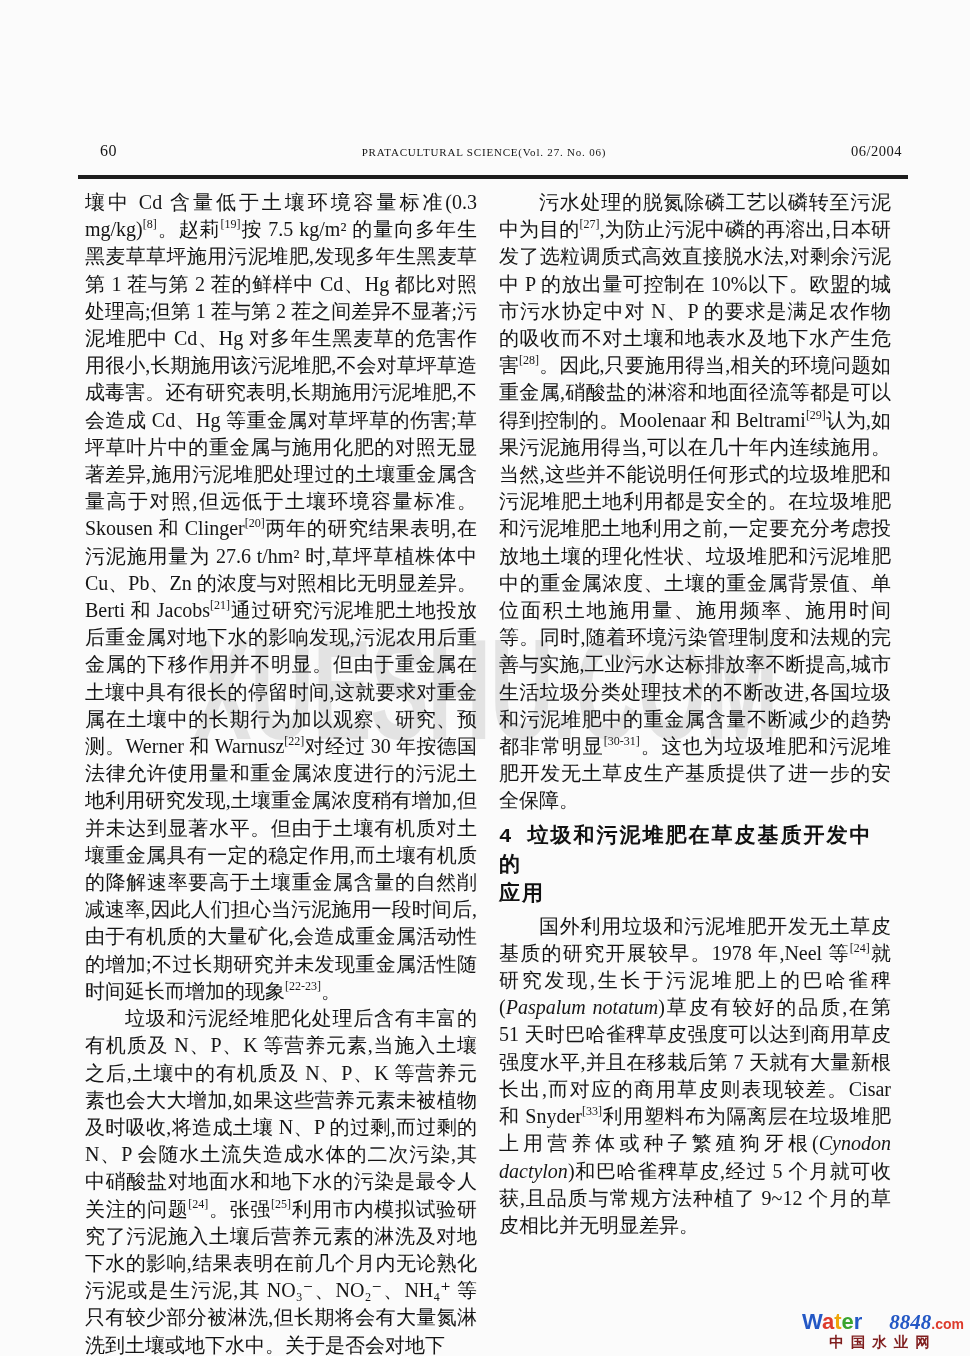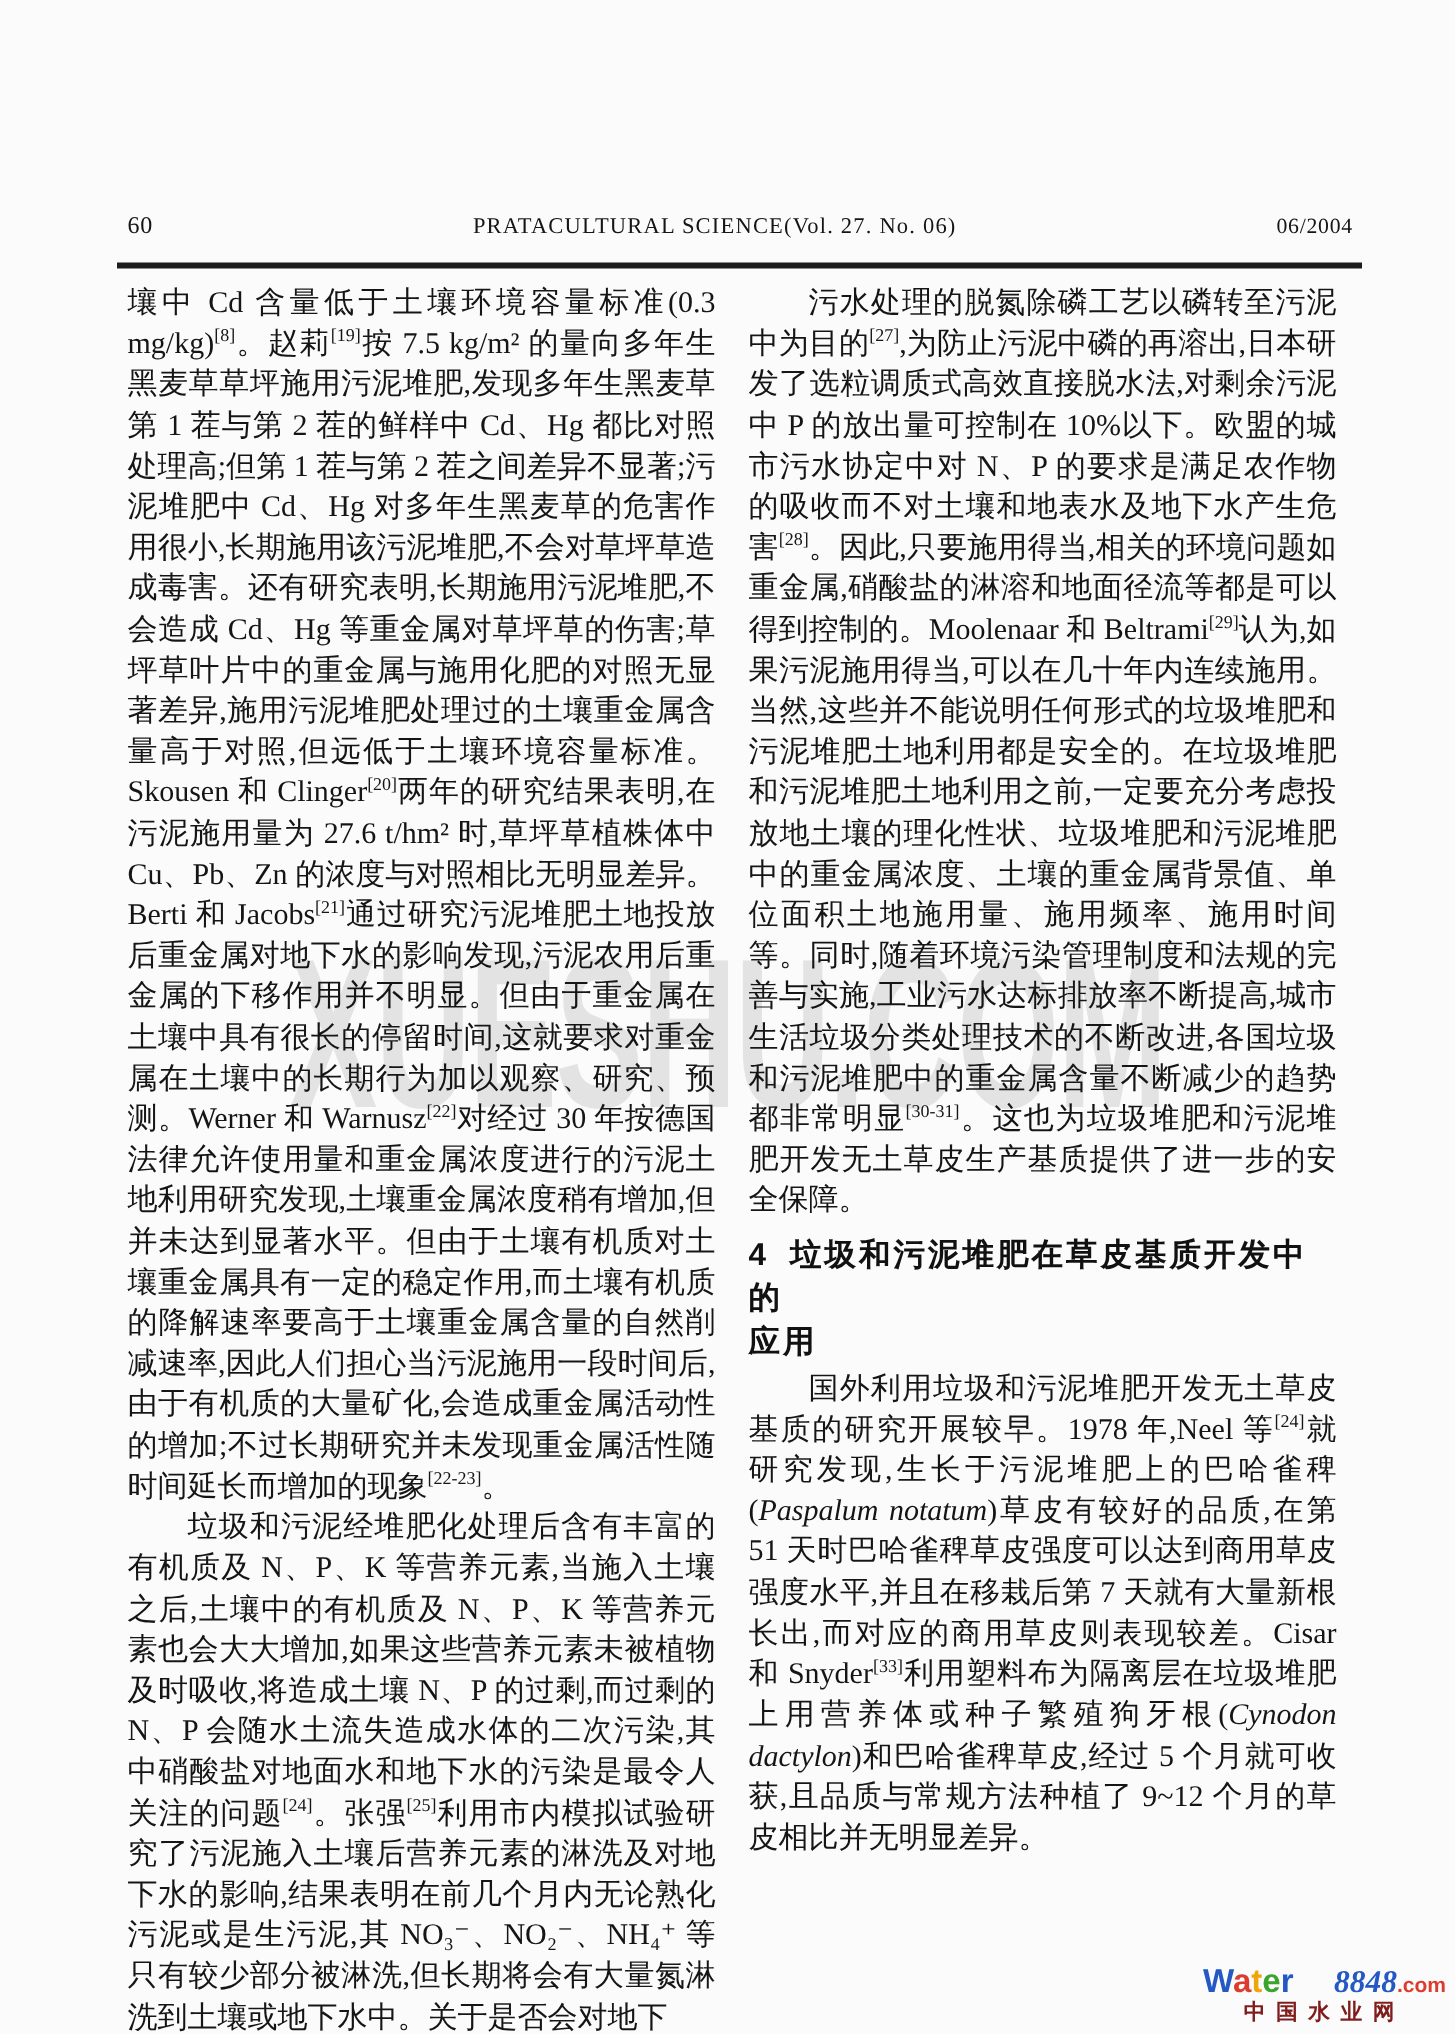--- a/index.html
+++ b/index.html
@@ -15,7 +15,7 @@
 
   
   .header-row{
-    position:absolute;top:142px;left:85px;right:68px;
+    position:absolute;top:142px;left:100px;right:68px;
     display:flex;justify-content:space-between;align-items:baseline;
     z-index:2;
     text-align:right;

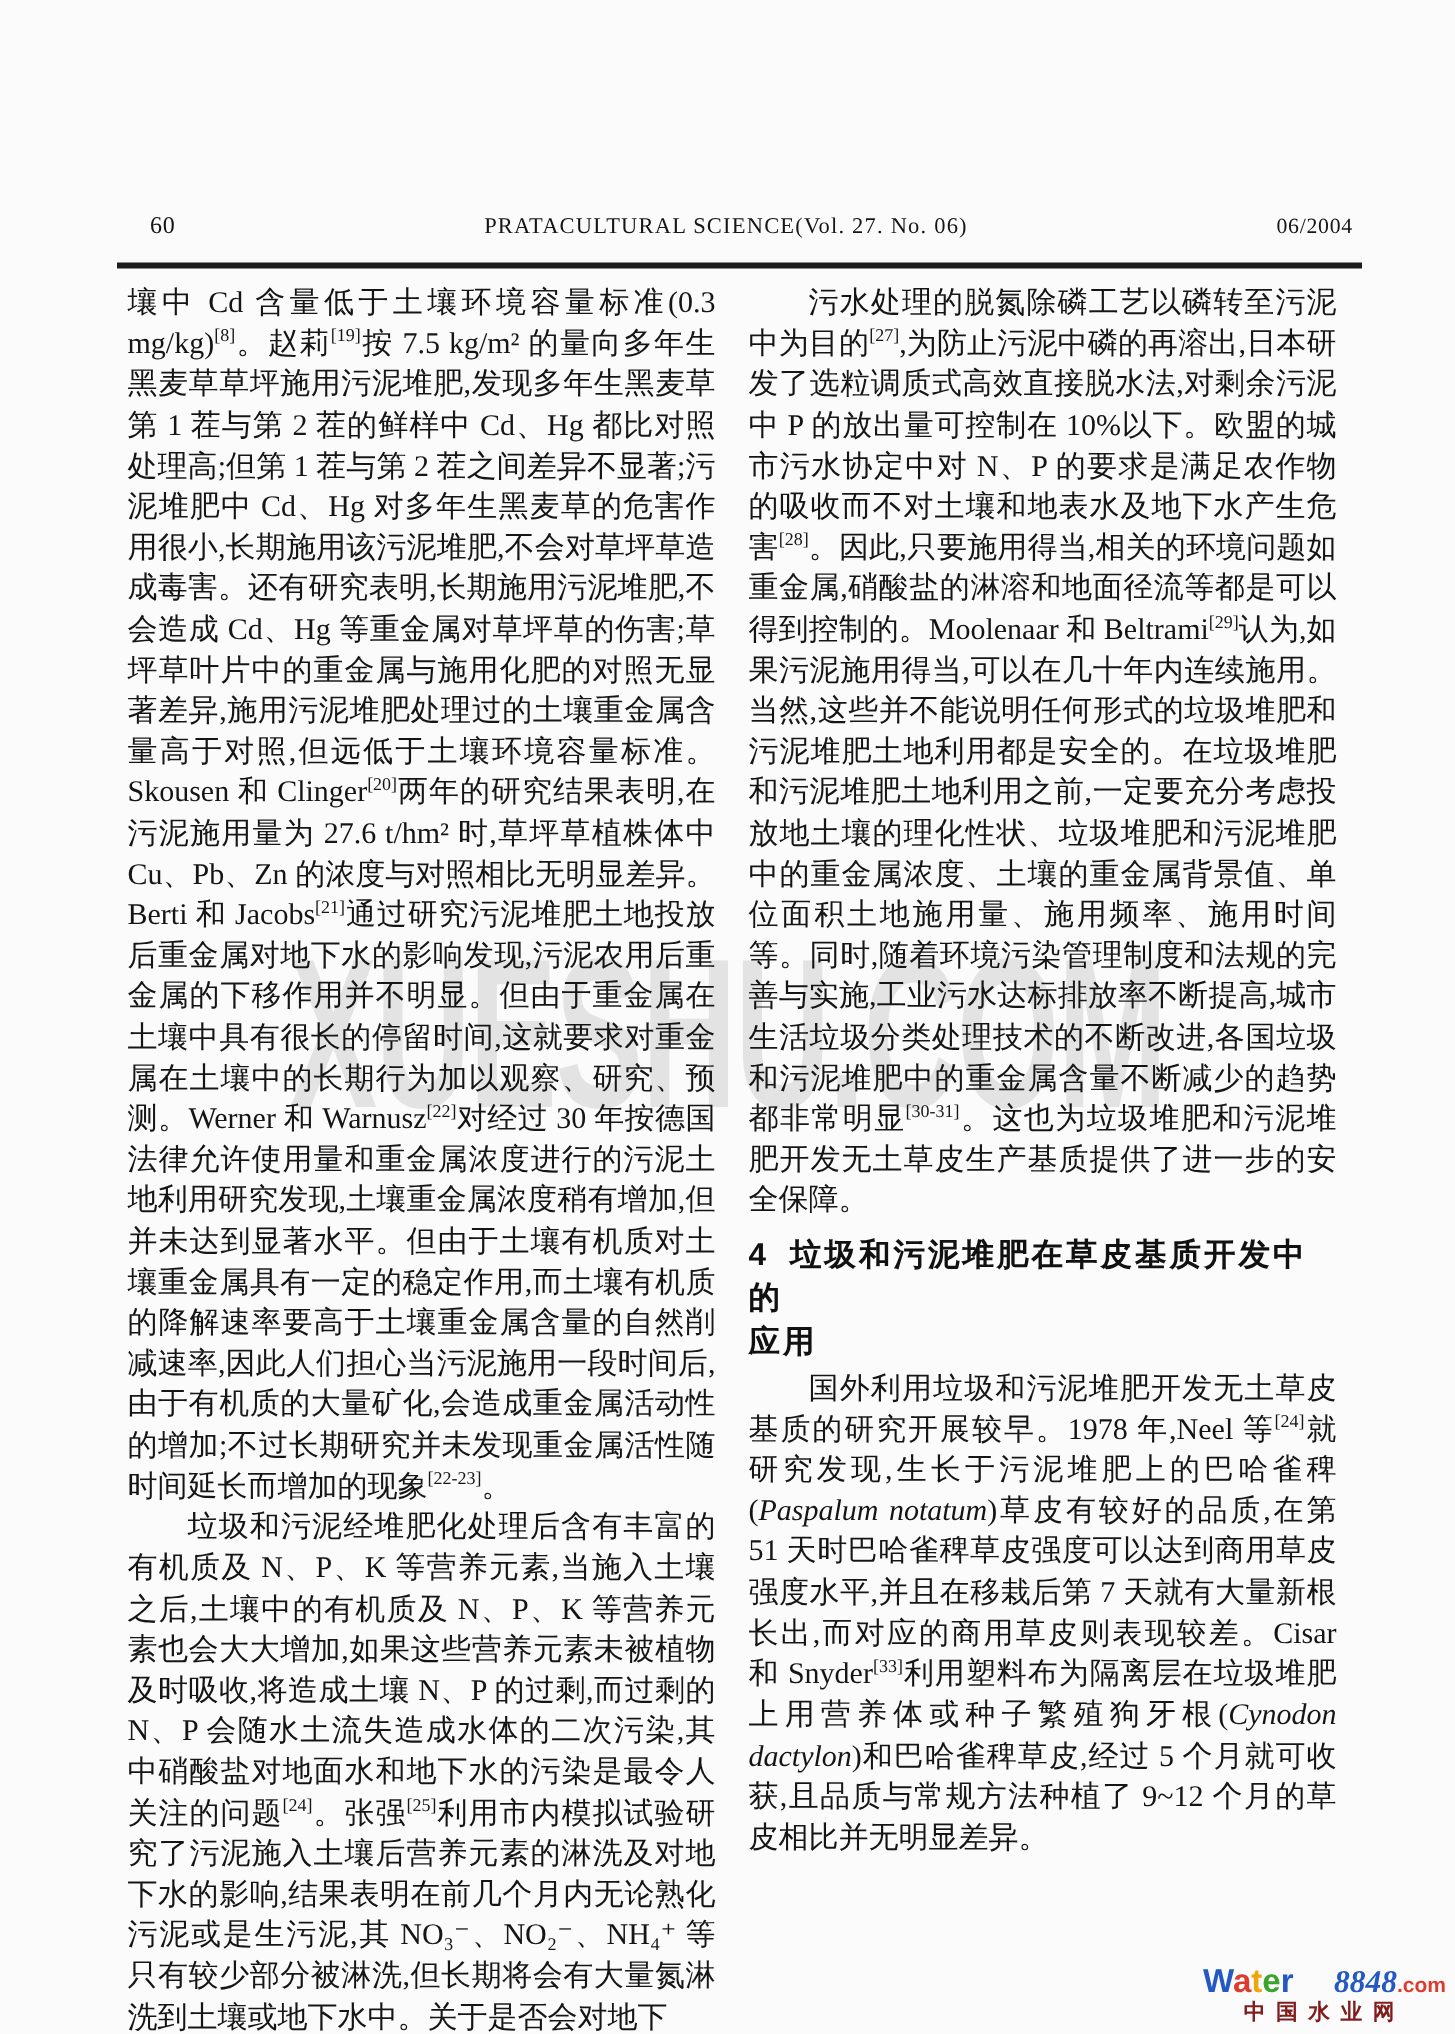--- a/index.html
+++ b/index.html
@@ -21,7 +21,7 @@
     text-align:right;
   }
   .page-number{font-size:16px;letter-spacing:.5px;}
-  .journal-title{font-size:15px;letter-spacing:.8px;}
+  .journal-title{font-size:11px;letter-spacing:.8px;}
   .issue-date{font-size:14.5px;letter-spacing:.5px;}
   .header-rule{
     position:absolute;top:175px;left:78px;right:62px;height:4px;

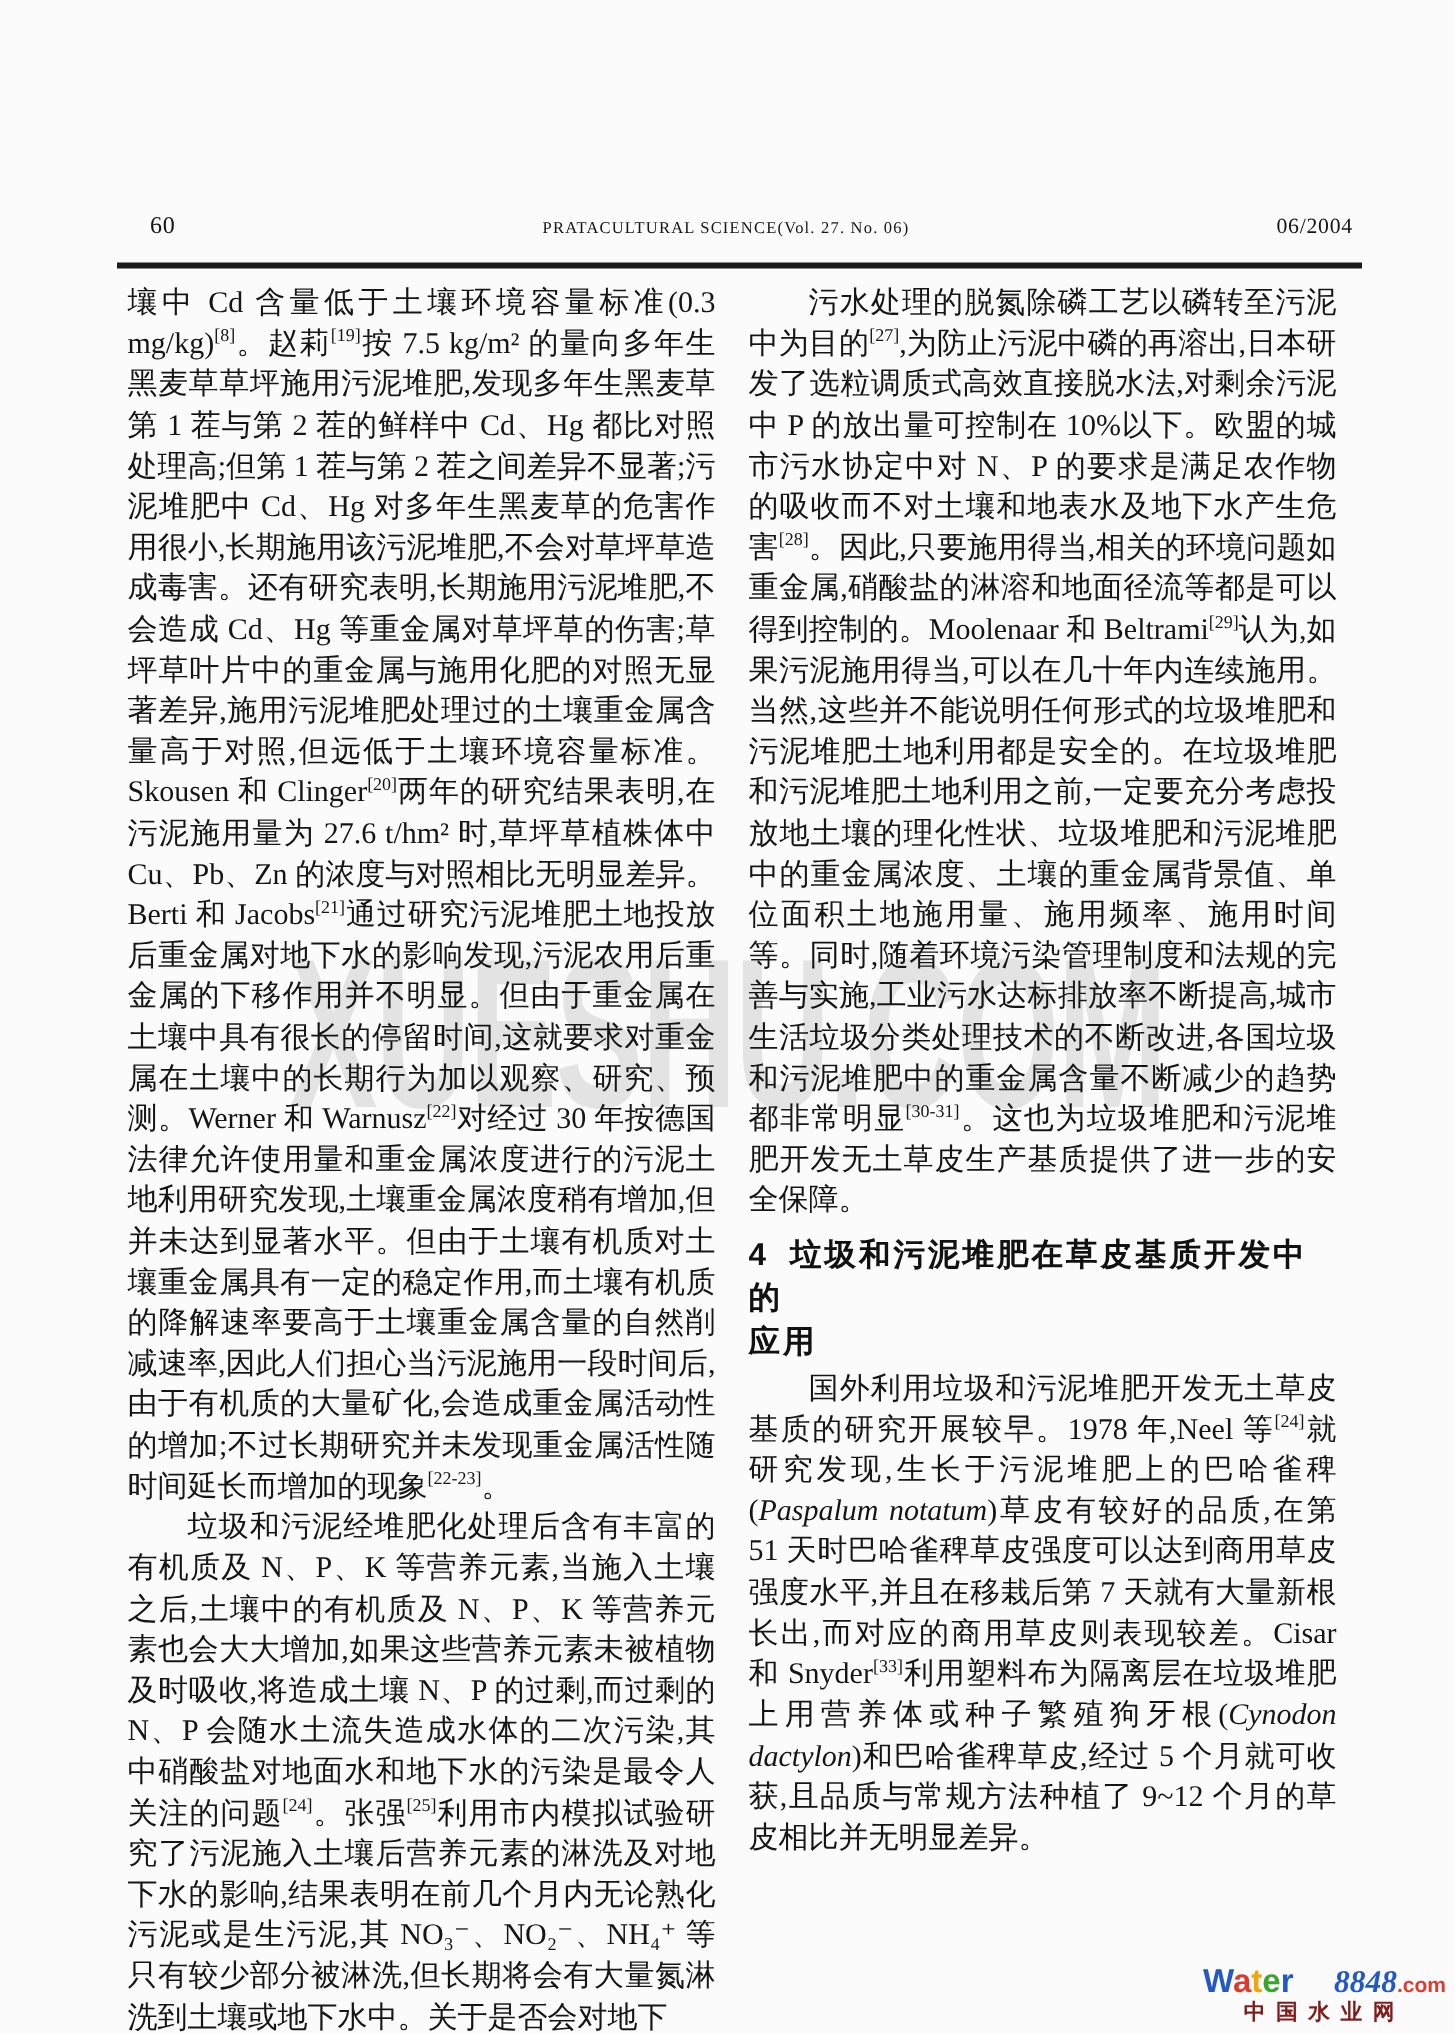--- a/index.html
+++ b/index.html
@@ -53,7 +53,7 @@
 
   .section-heading{
     margin:7px 0 4px 0;
-    font-family:Liberation Sans, sans-serif;
+    font-family:Liberation Mono, monospace;
     font-weight:bold;font-size:21px;line-height:29px;
     letter-spacing:2px;color:#111;
   }

